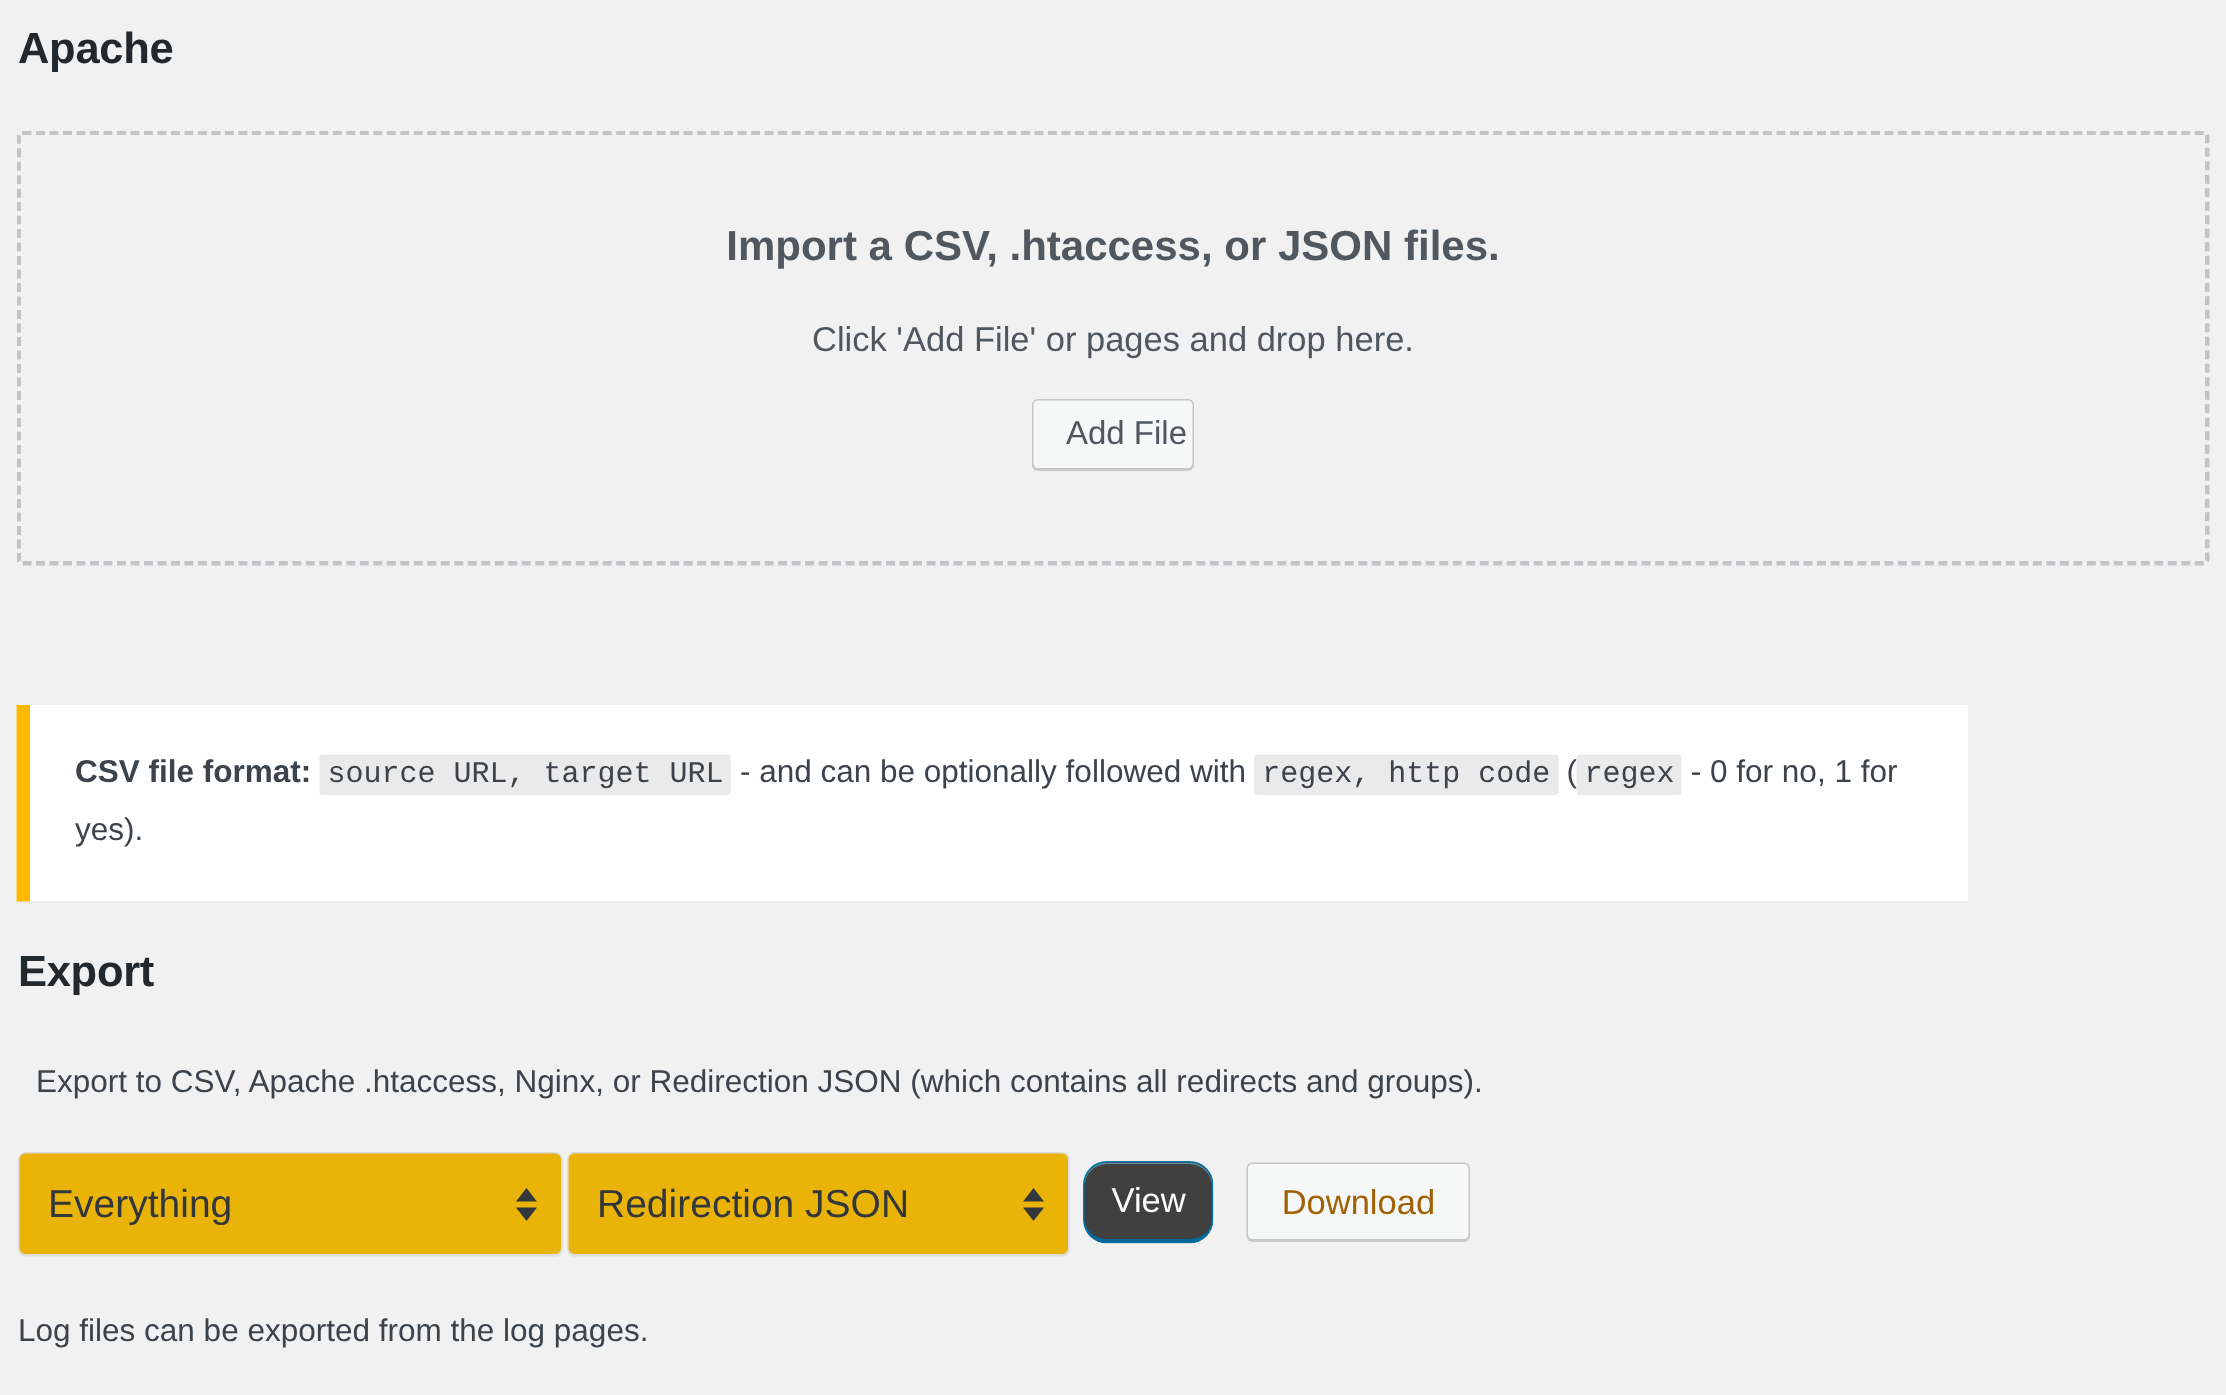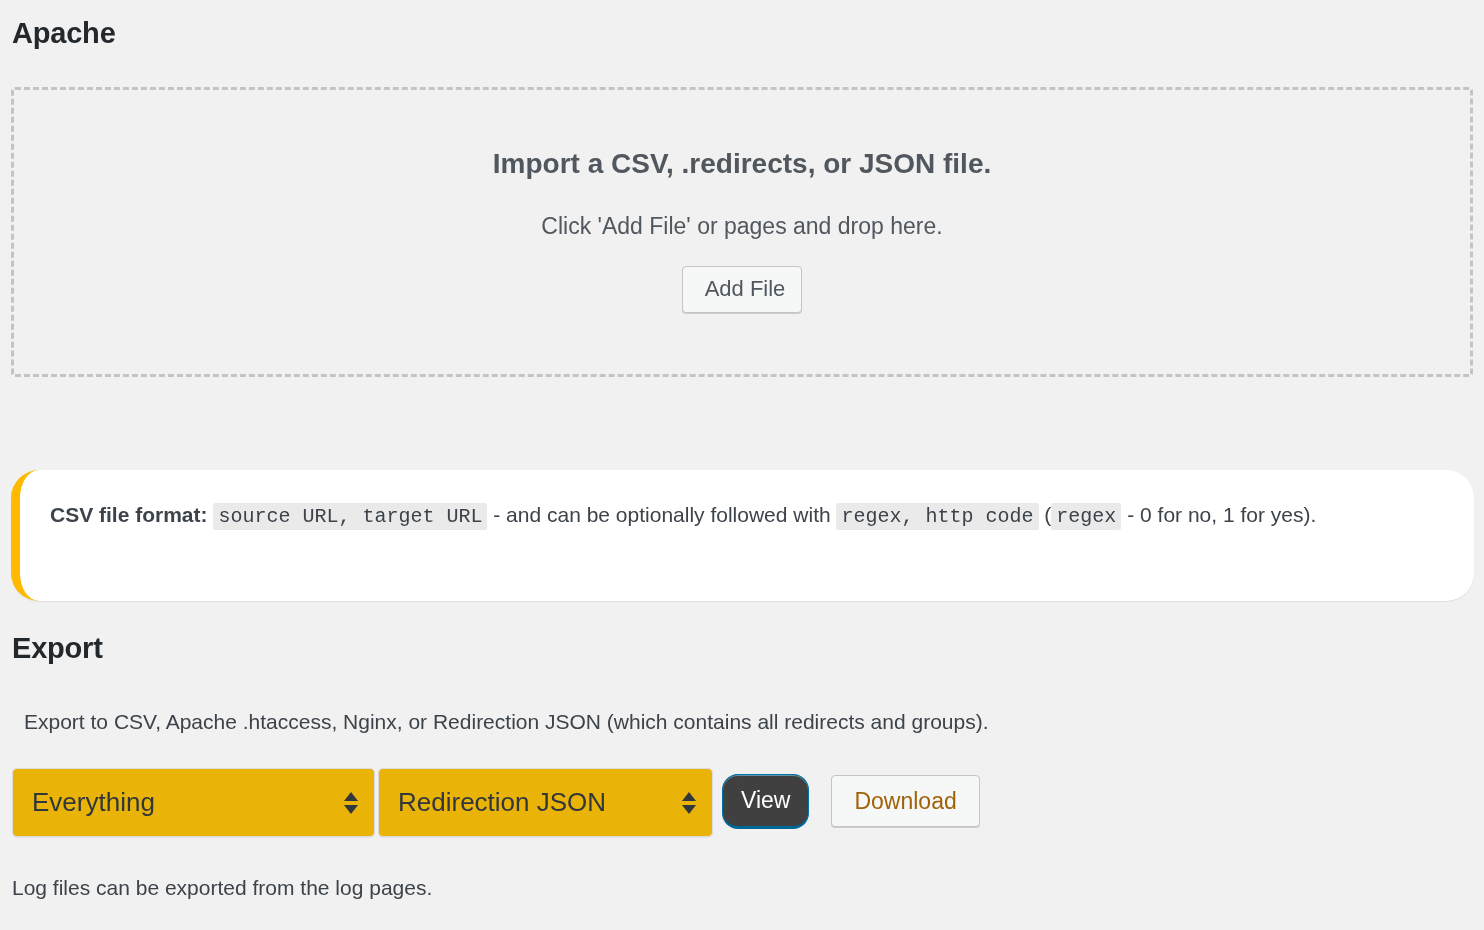--- a/index.html
+++ b/index.html
@@ -238,7 +238,7 @@
   <h2 class="section-title" id="import-heading">Apache</h2>
 
   <div class="dropzone" id="dropzone">
-    <p class="dropzone-title">Import a CSV, .redirects, or JSON file.</p>
+    <p class="dropzone-title">Import a CSV, .htaccess, or JSON files.</p>
     <p class="dropzone-sub">Click 'Add File' or pages and drop here.</p>
     <div class="add-file-wrap">
       <button class="add-file-btn">Add File</button>

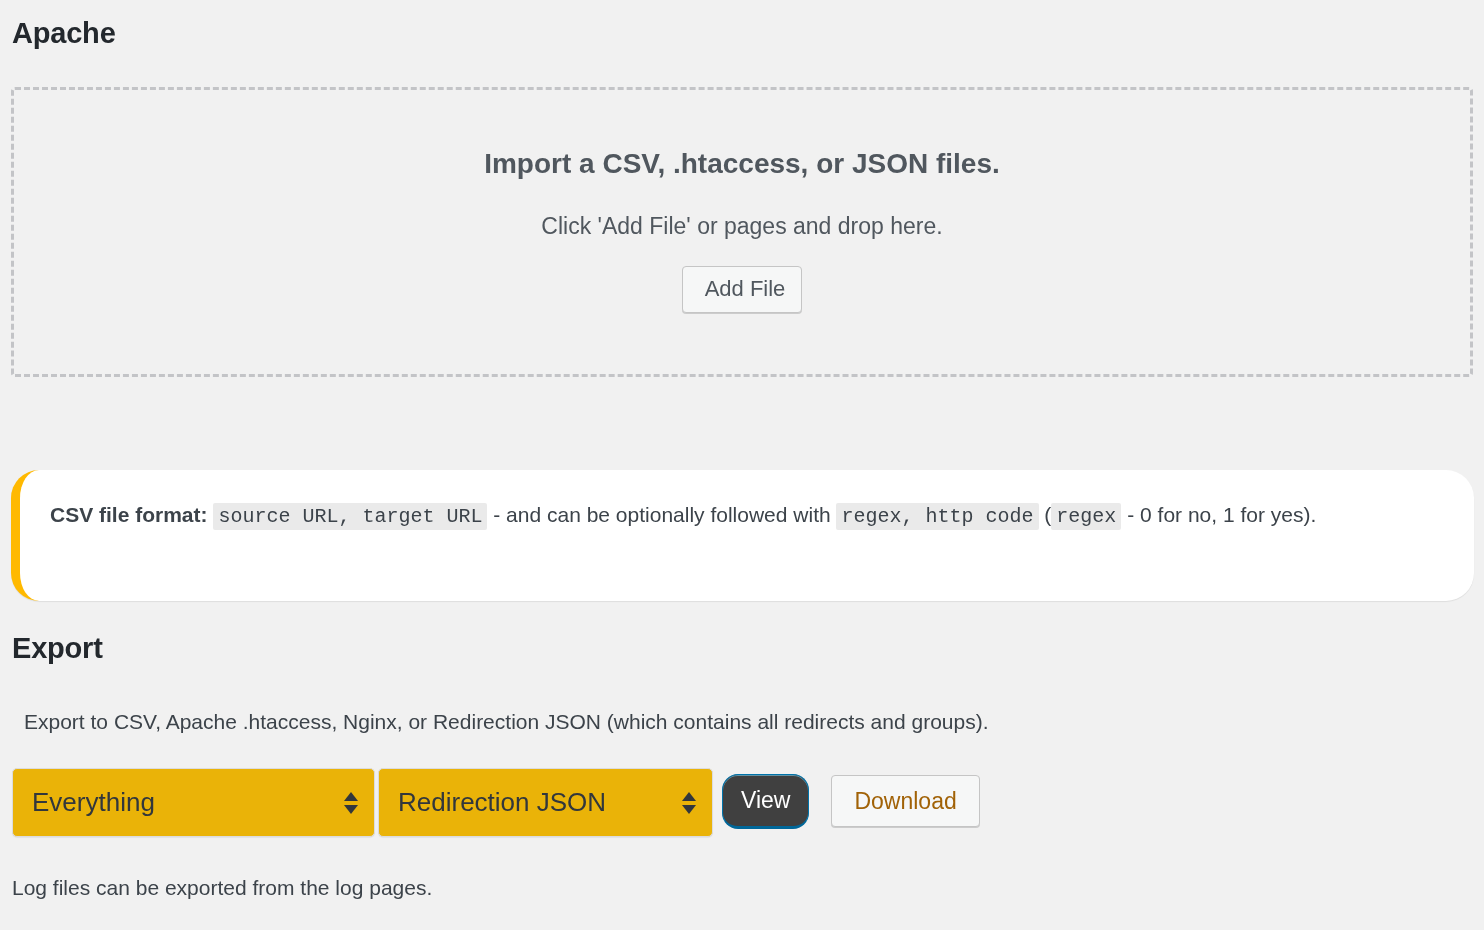--- a/index.html
+++ b/index.html
@@ -75,7 +75,7 @@
     background: #f6f7f7;
     border: 1px solid #c5c5c5;
     border-radius: 4px;
-    padding: 10px 16px 11px 22px;
+    padding: 10px 4px 11px 22px;
     line-height: 1.1;
     cursor: pointer;
     box-shadow: 0 1px 0 #ccc;

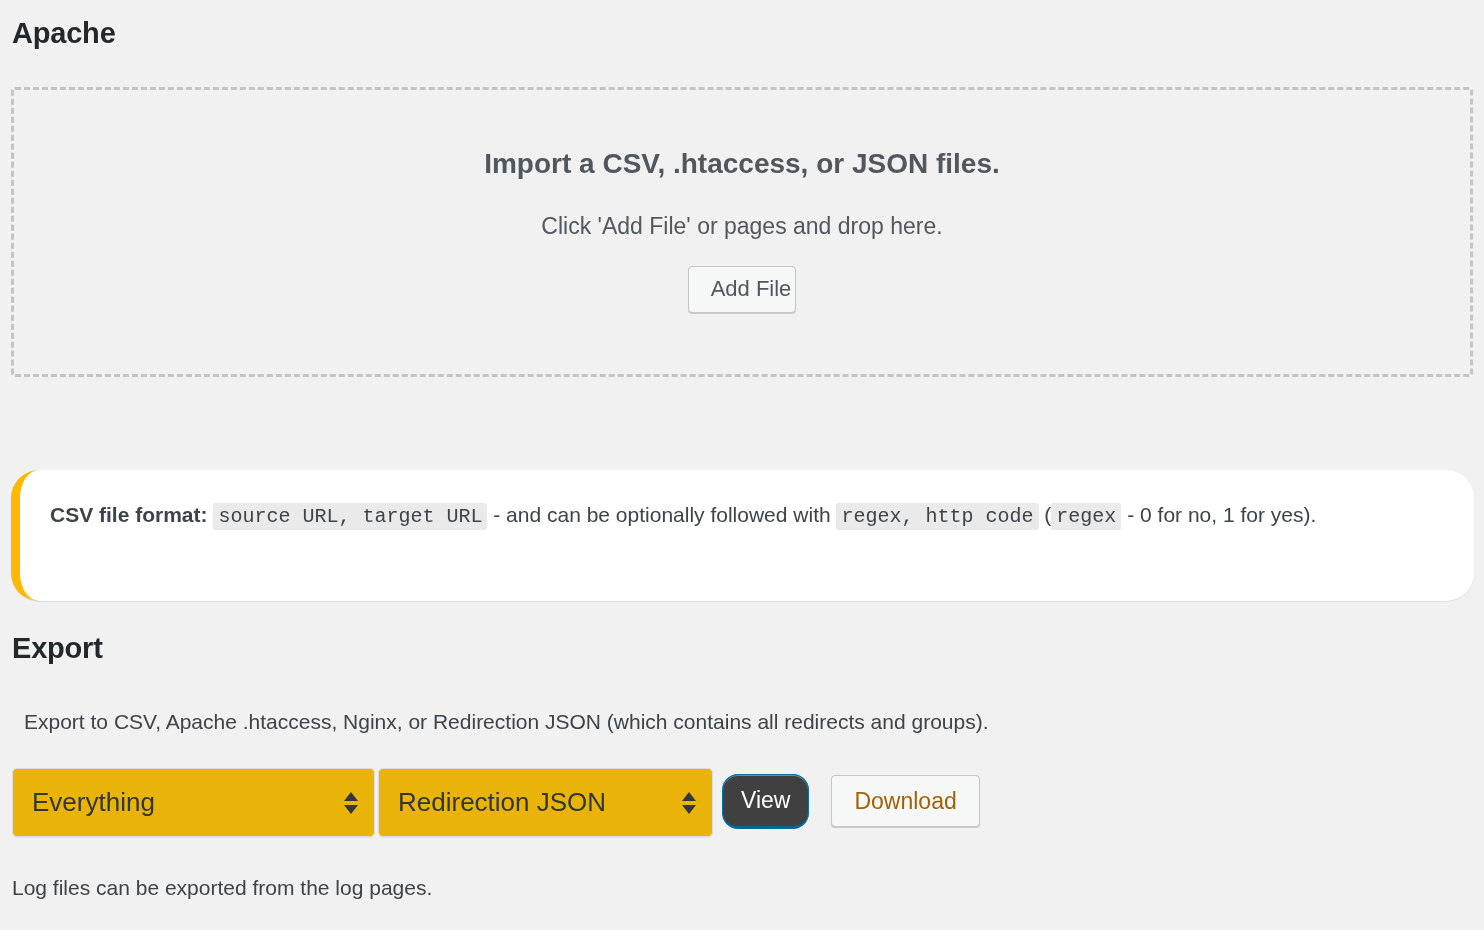--- a/index.html
+++ b/index.html
@@ -97,13 +97,12 @@
     position: absolute;
     left: 11px;
     top: 470px;
-    width: 1463px;
+    width: 1301px;
     height: 131px;
     box-sizing: border-box;
     background: #ffffff;
     border-left: 9px solid #ffb900;
     box-shadow: 0 1px 1px 0 rgba(0,0,0,.08);
-    border-radius: 28px;
   }
   .notice-body {
     padding: 26px 20px 0 30px;

